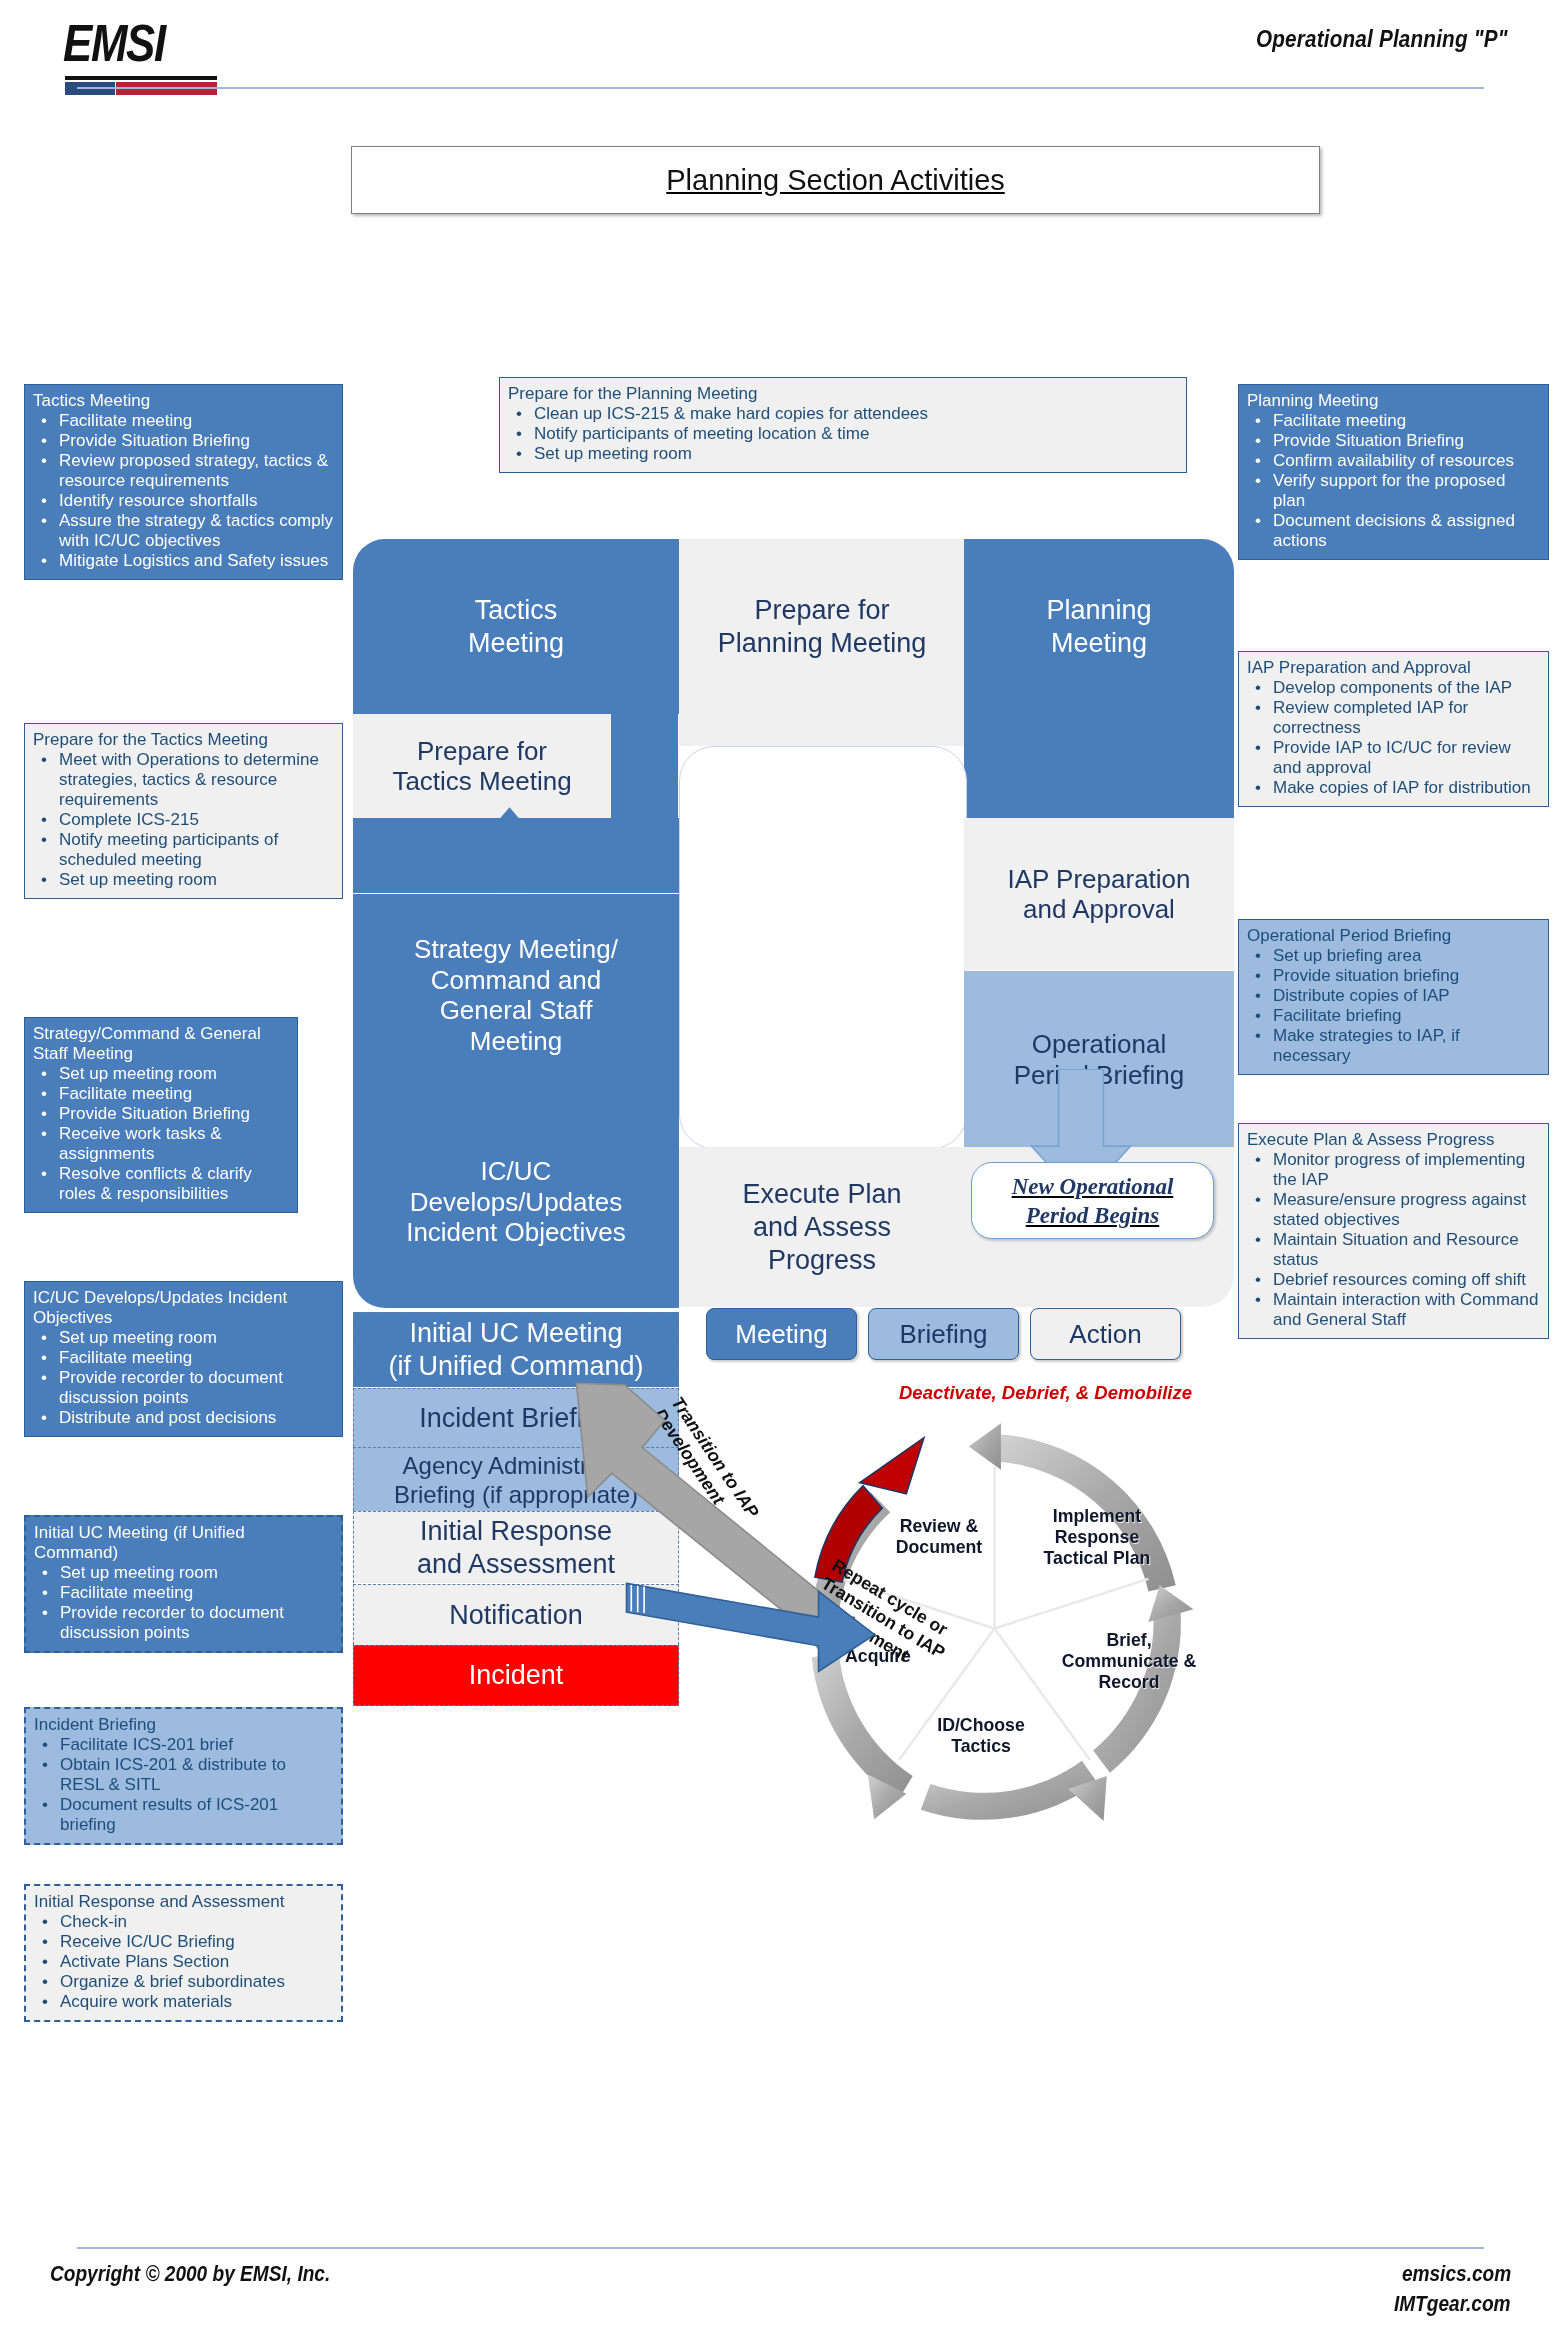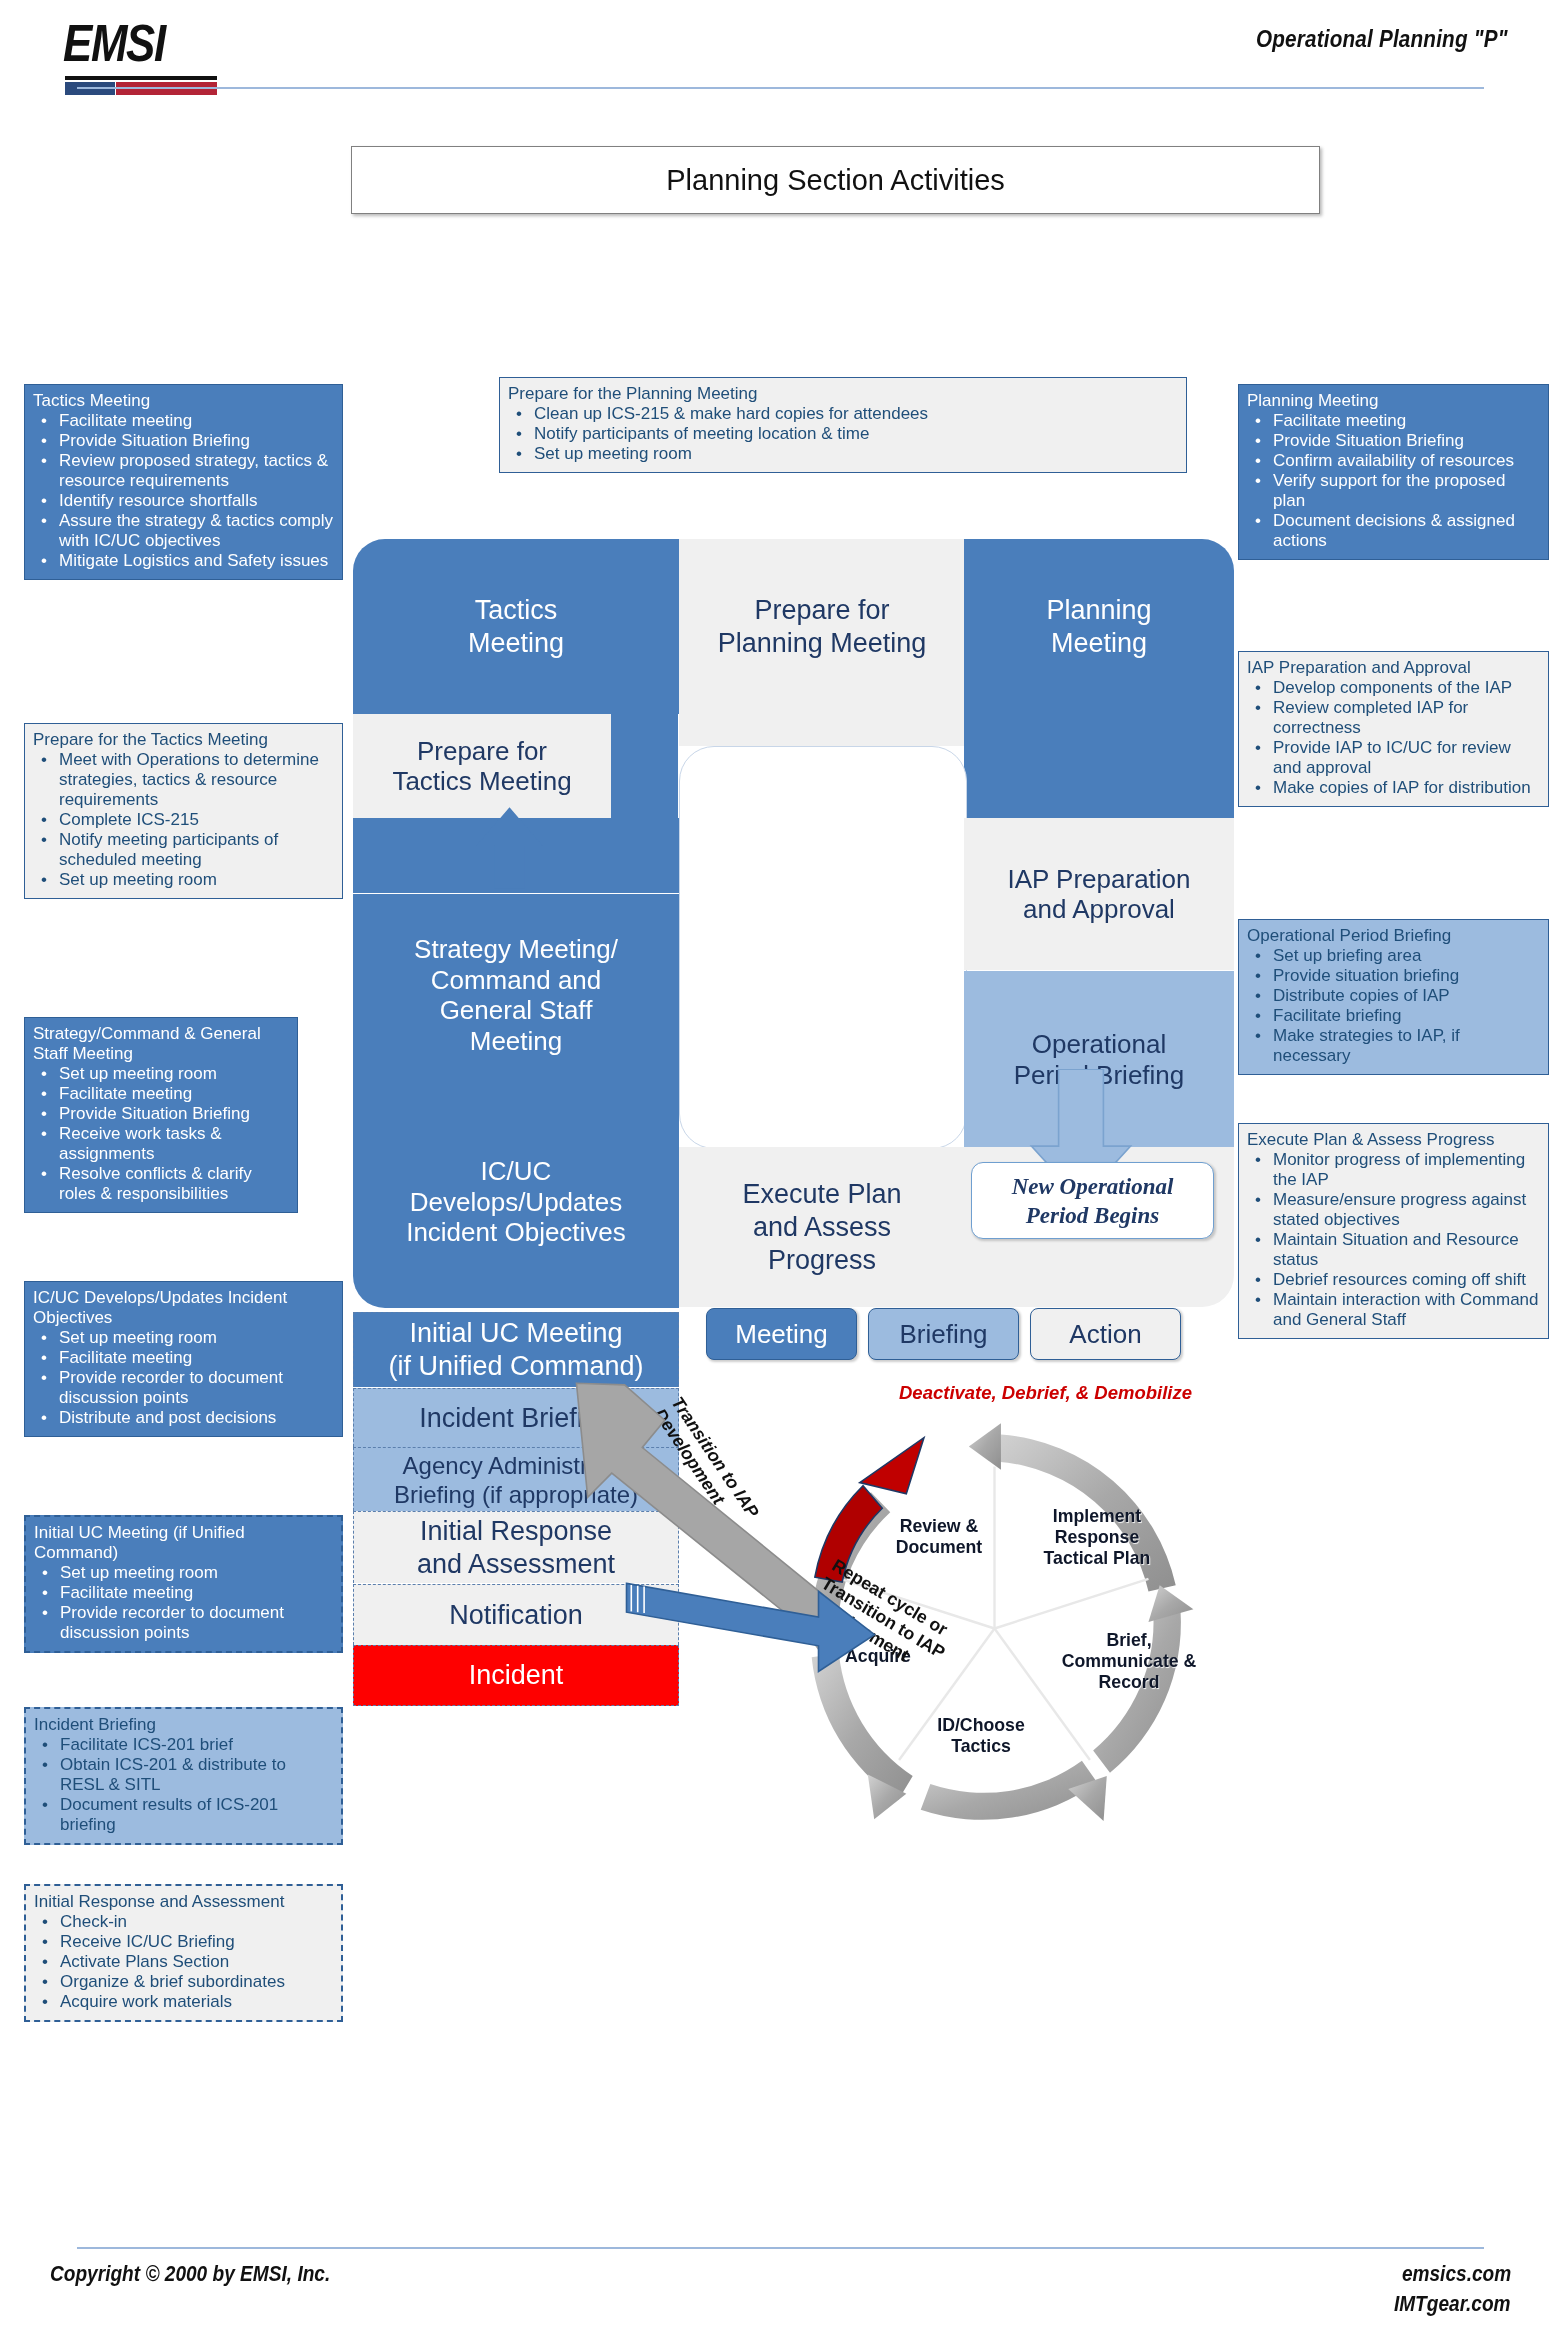--- a/index.html
+++ b/index.html
@@ -16,7 +16,7 @@
   #hdr-right{position:absolute;right:53px;top:26px;font:italic bold 23px/27px "Liberation Sans",sans-serif;color:#111;letter-spacing:0.2px;transform:scaleX(.9);transform-origin:right top;}
 
   
-  #title-box{position:absolute;left:351px;top:146px;width:967px;height:66px;border:1.6px solid #808080;background:#fff;box-shadow:2.4px 2.4px 3.2px rgba(0,0,0,.28);}
+  #title-box{position:absolute;left:351px;top:146px;width:967px;height:66px;border:1.6px solid #808080;background:#fff;box-shadow:2.4px 2.4px 3.2px rgba(0,0,0,.28);text-decoration:underline;}
   #title-box span{display:block;text-align:center;font:29px/66px "Liberation Sans",sans-serif;color:#111;}
 
   

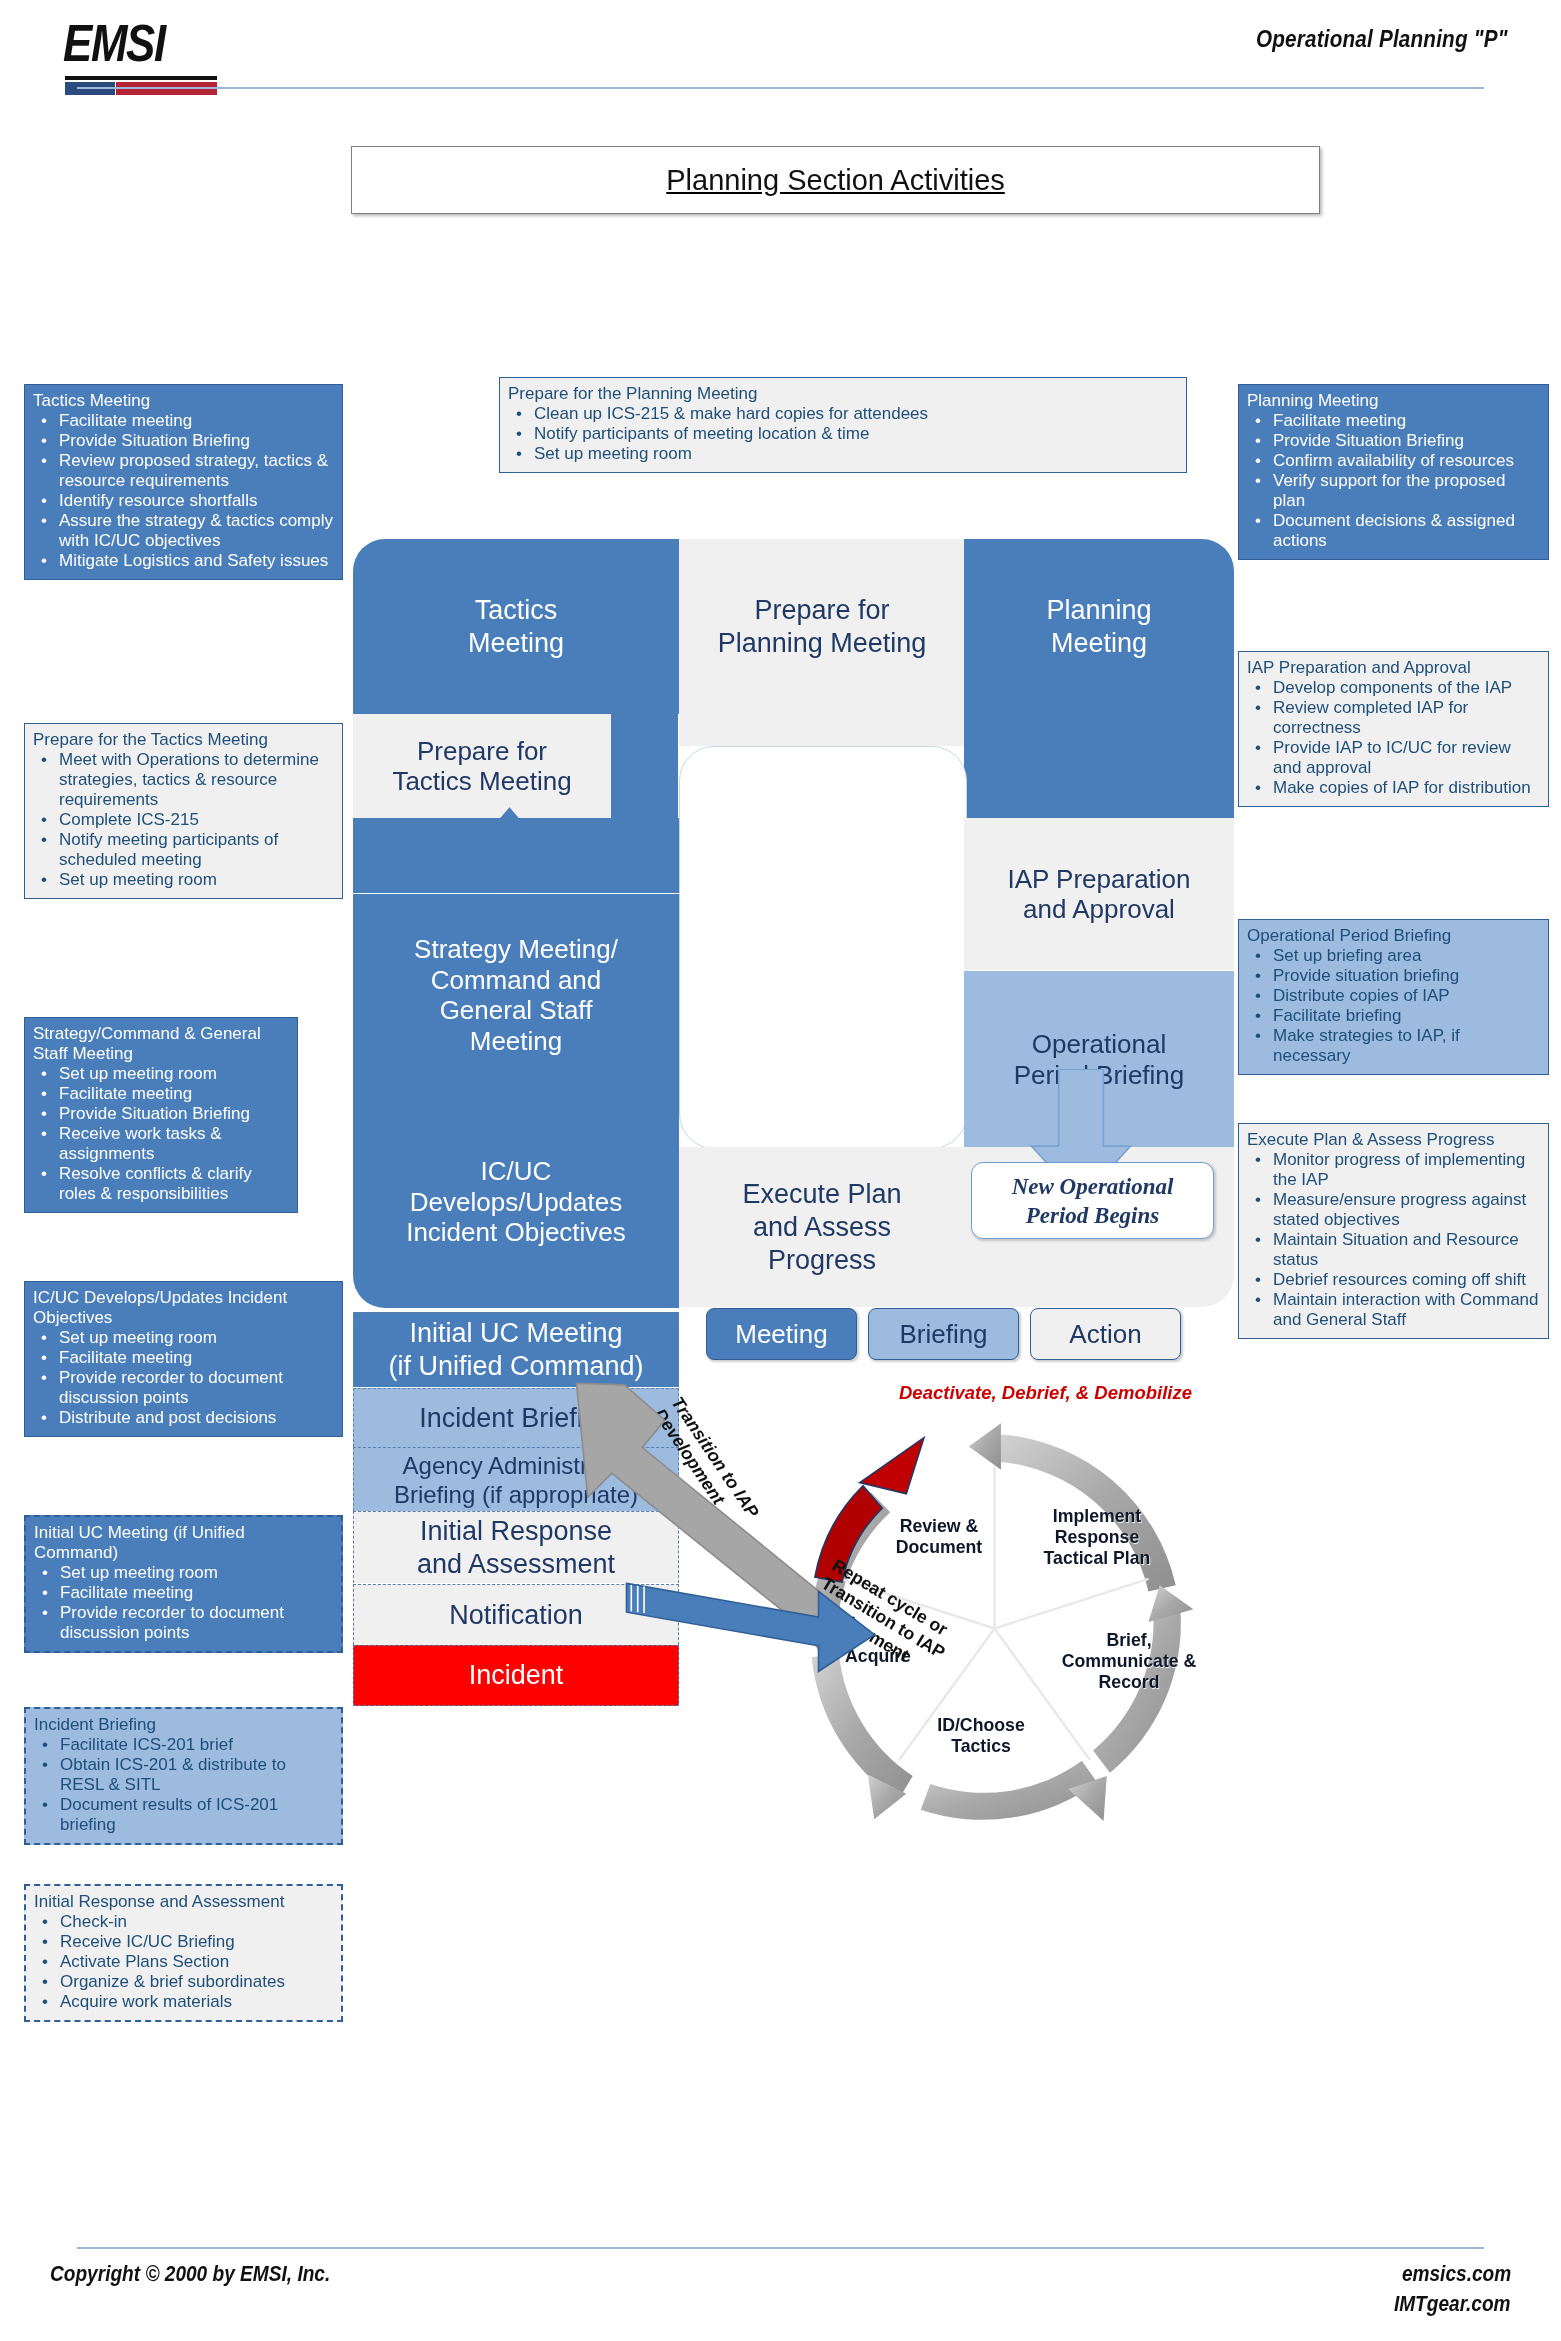--- a/index.html
+++ b/index.html
@@ -277,7 +277,7 @@
       <polygon points="42,0 98,0 98,96 132,96 70,164 8,96 42,96" fill="#9cbbdf" stroke="#7ba3cf" stroke-width="2"></polygon>
     </svg>
 
-    <div style="position:absolute;left:618px;top:623px;width:241px;height:75px;border:1.6px solid #6f9fd0;border-radius:12px;background:#fff;display:flex;align-items:center;justify-content:center;box-shadow:1.6px 1.6px 2.4px rgba(0,0,0,.18);">
+    <div style="position:absolute;left:618px;top:623px;width:241px;height:75px;border:1.6px solid #6f9fd0;border-radius:21px;background:#fff;display:flex;align-items:center;justify-content:center;box-shadow:1.6px 1.6px 2.4px rgba(0,0,0,.18);text-decoration:underline;">
       <span style="font:italic bold 23px/29px 'Liberation Serif',serif;color:#1f3864;text-align:center;white-space:pre-line;">New Operational
 Period Begins</span>
     </div>

